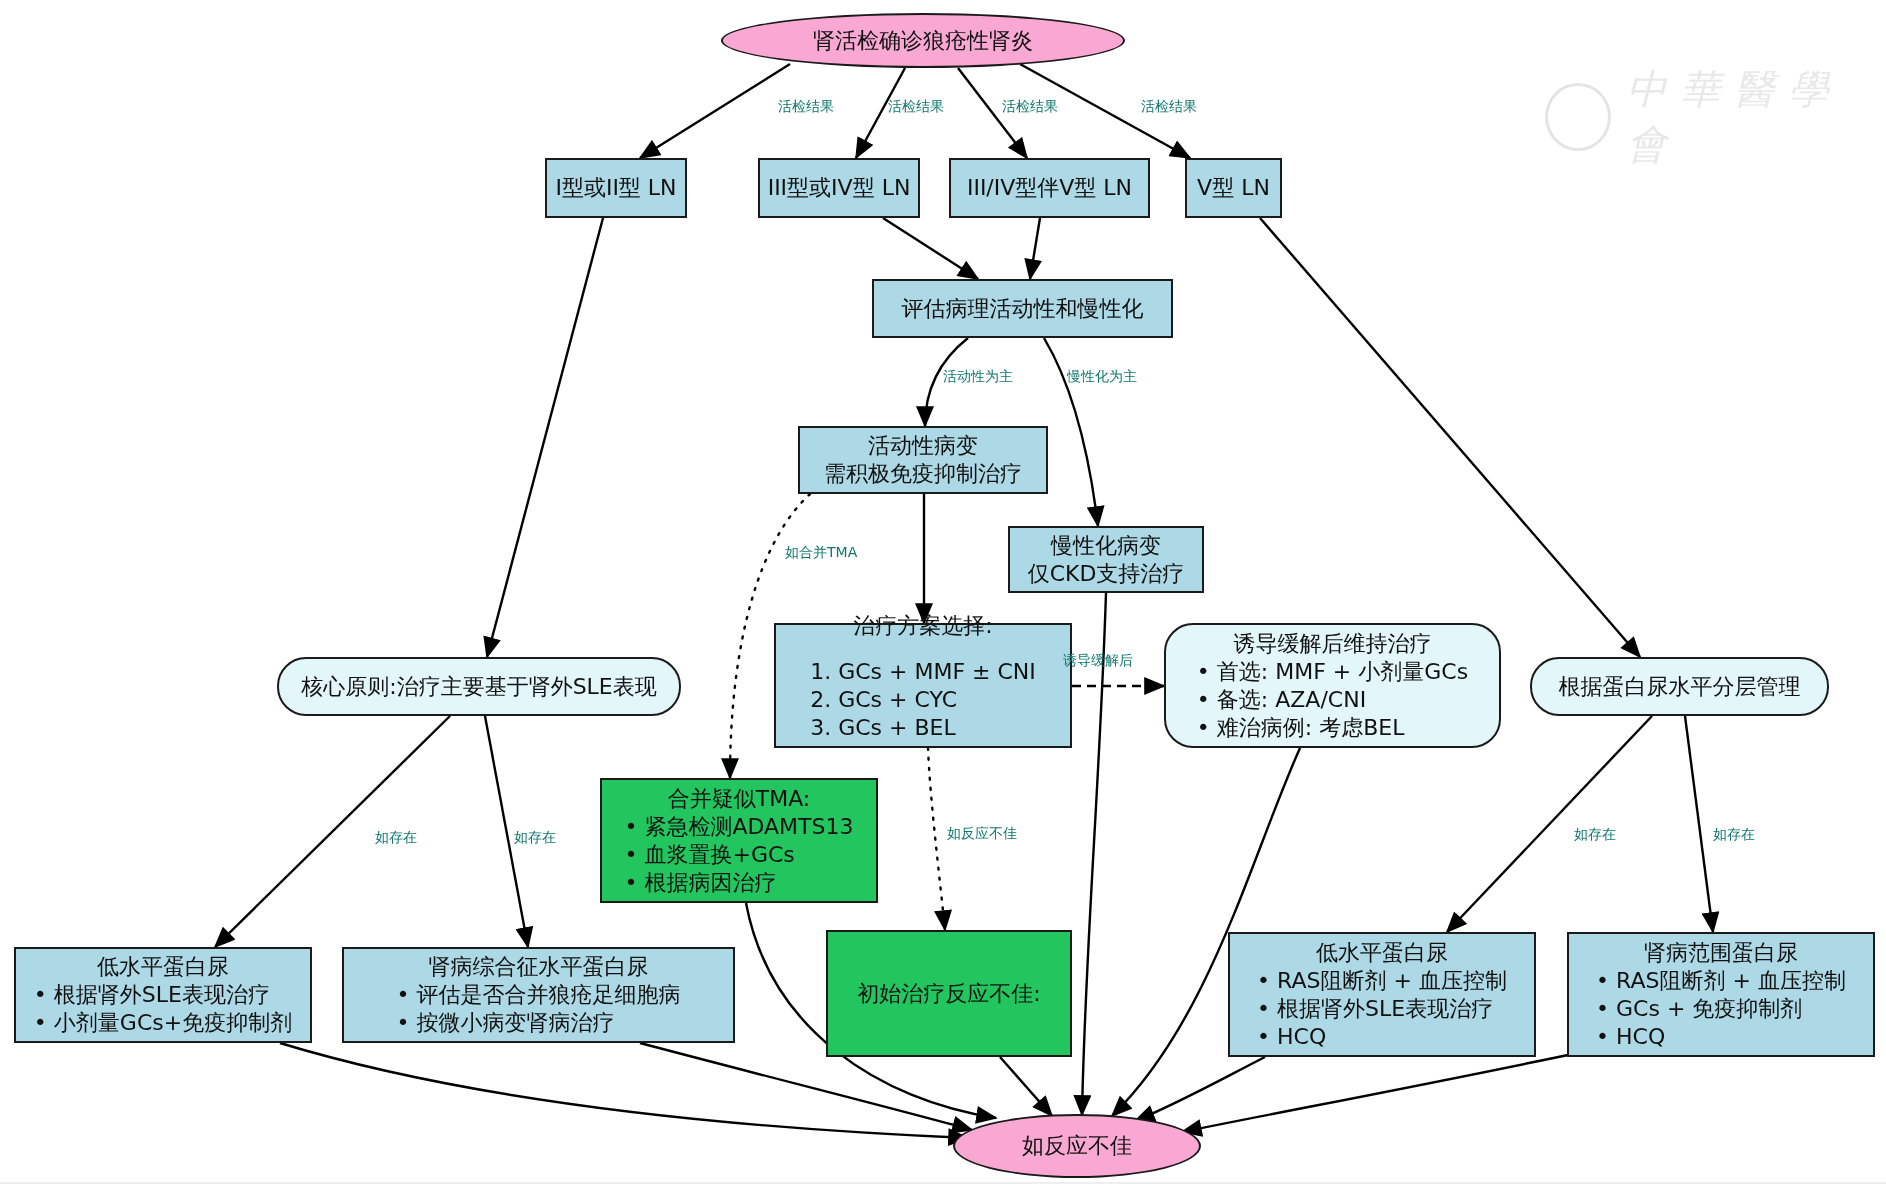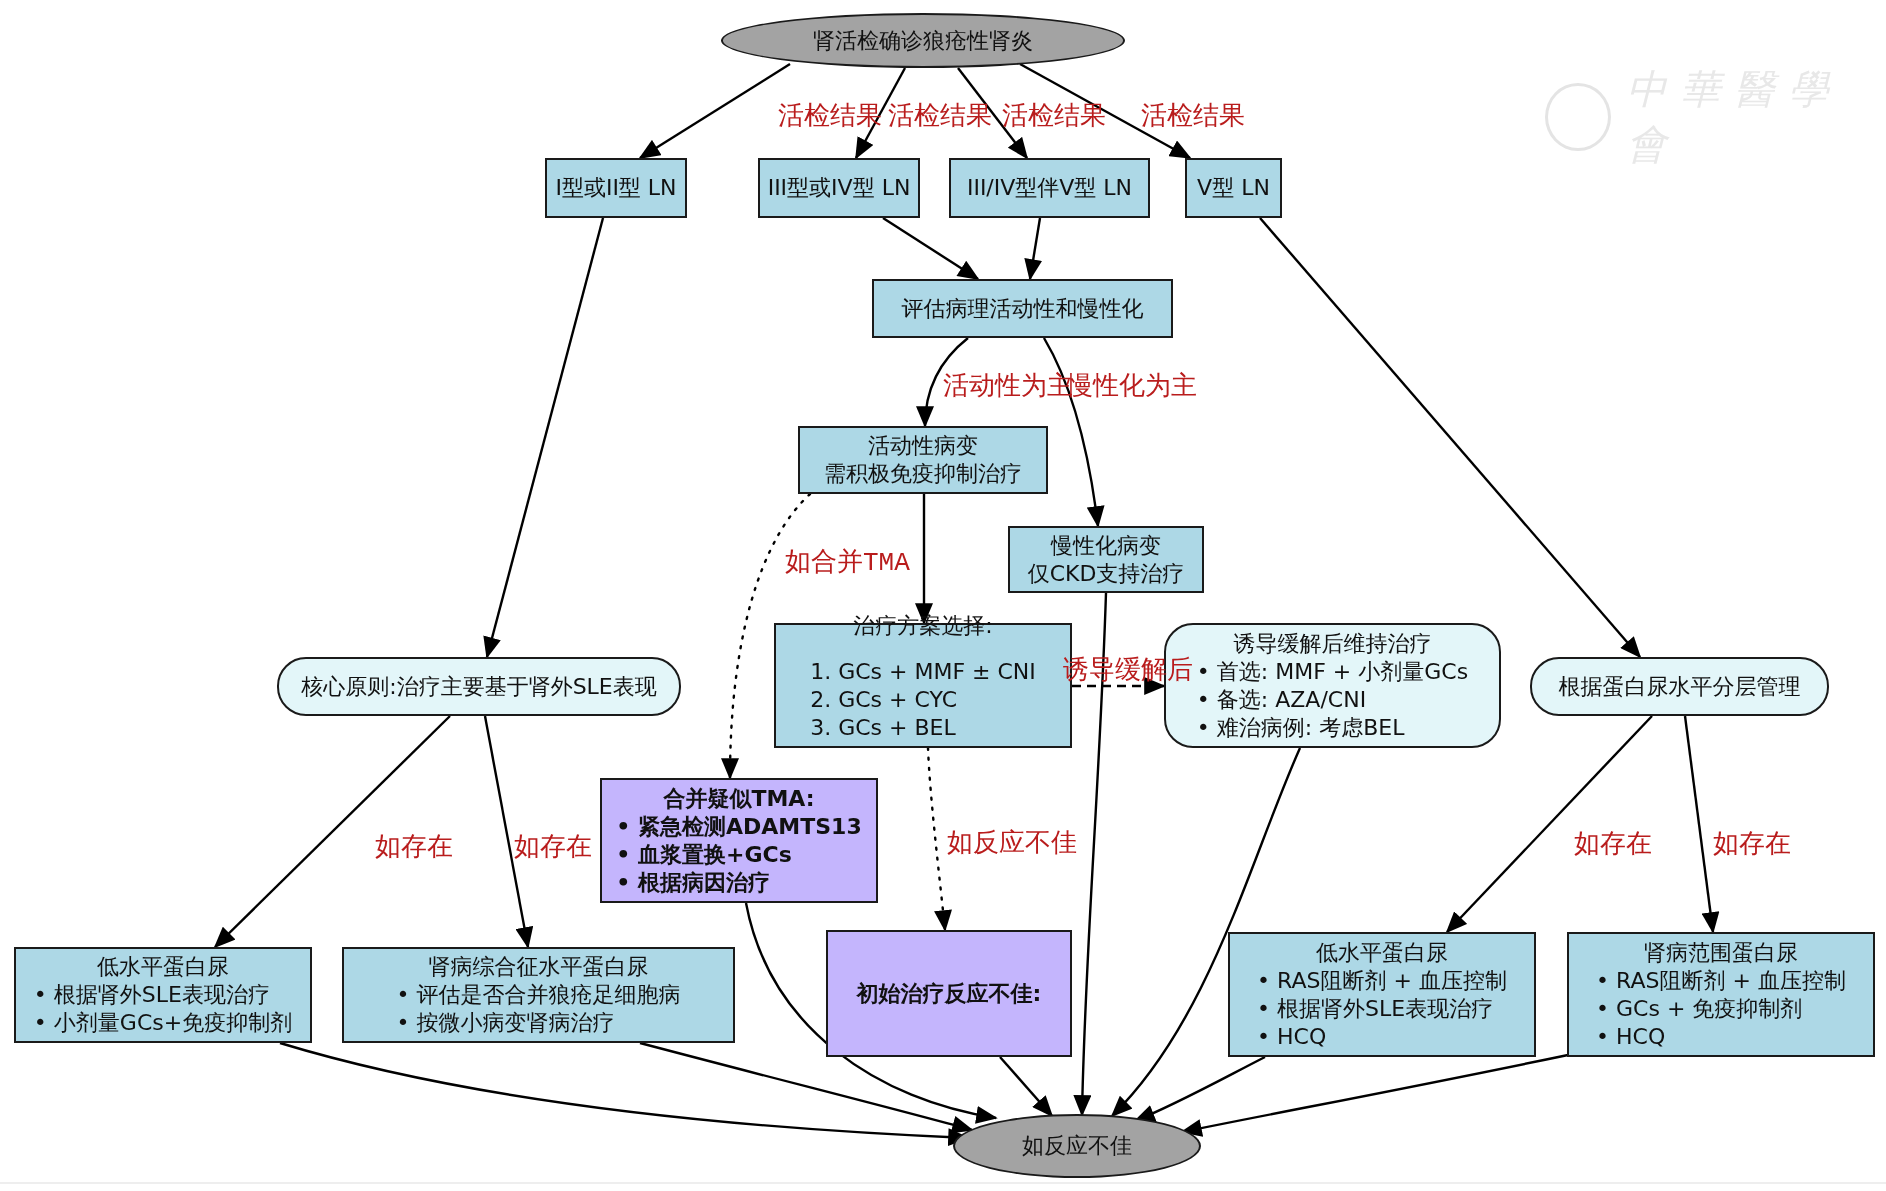--- a/index.html
+++ b/index.html
@@ -12,7 +12,7 @@
   .blue { background:#add8e6; }
   .light { background:#e0f7fa; background:#e3f6f9;border-radius:29px; }
   .pink { background:#c4b5fd;font-weight:bold; }
-  .ellipse { border-radius:50%; background:#a3a3a3; }
+  .ellipse { border-radius:50%; background:#f9a8d4; }
   .node .title { white-space:nowrap; }
   .node ul { list-style:none; margin:0; padding:0; text-align:left; }
   .node li { white-space:nowrap; }

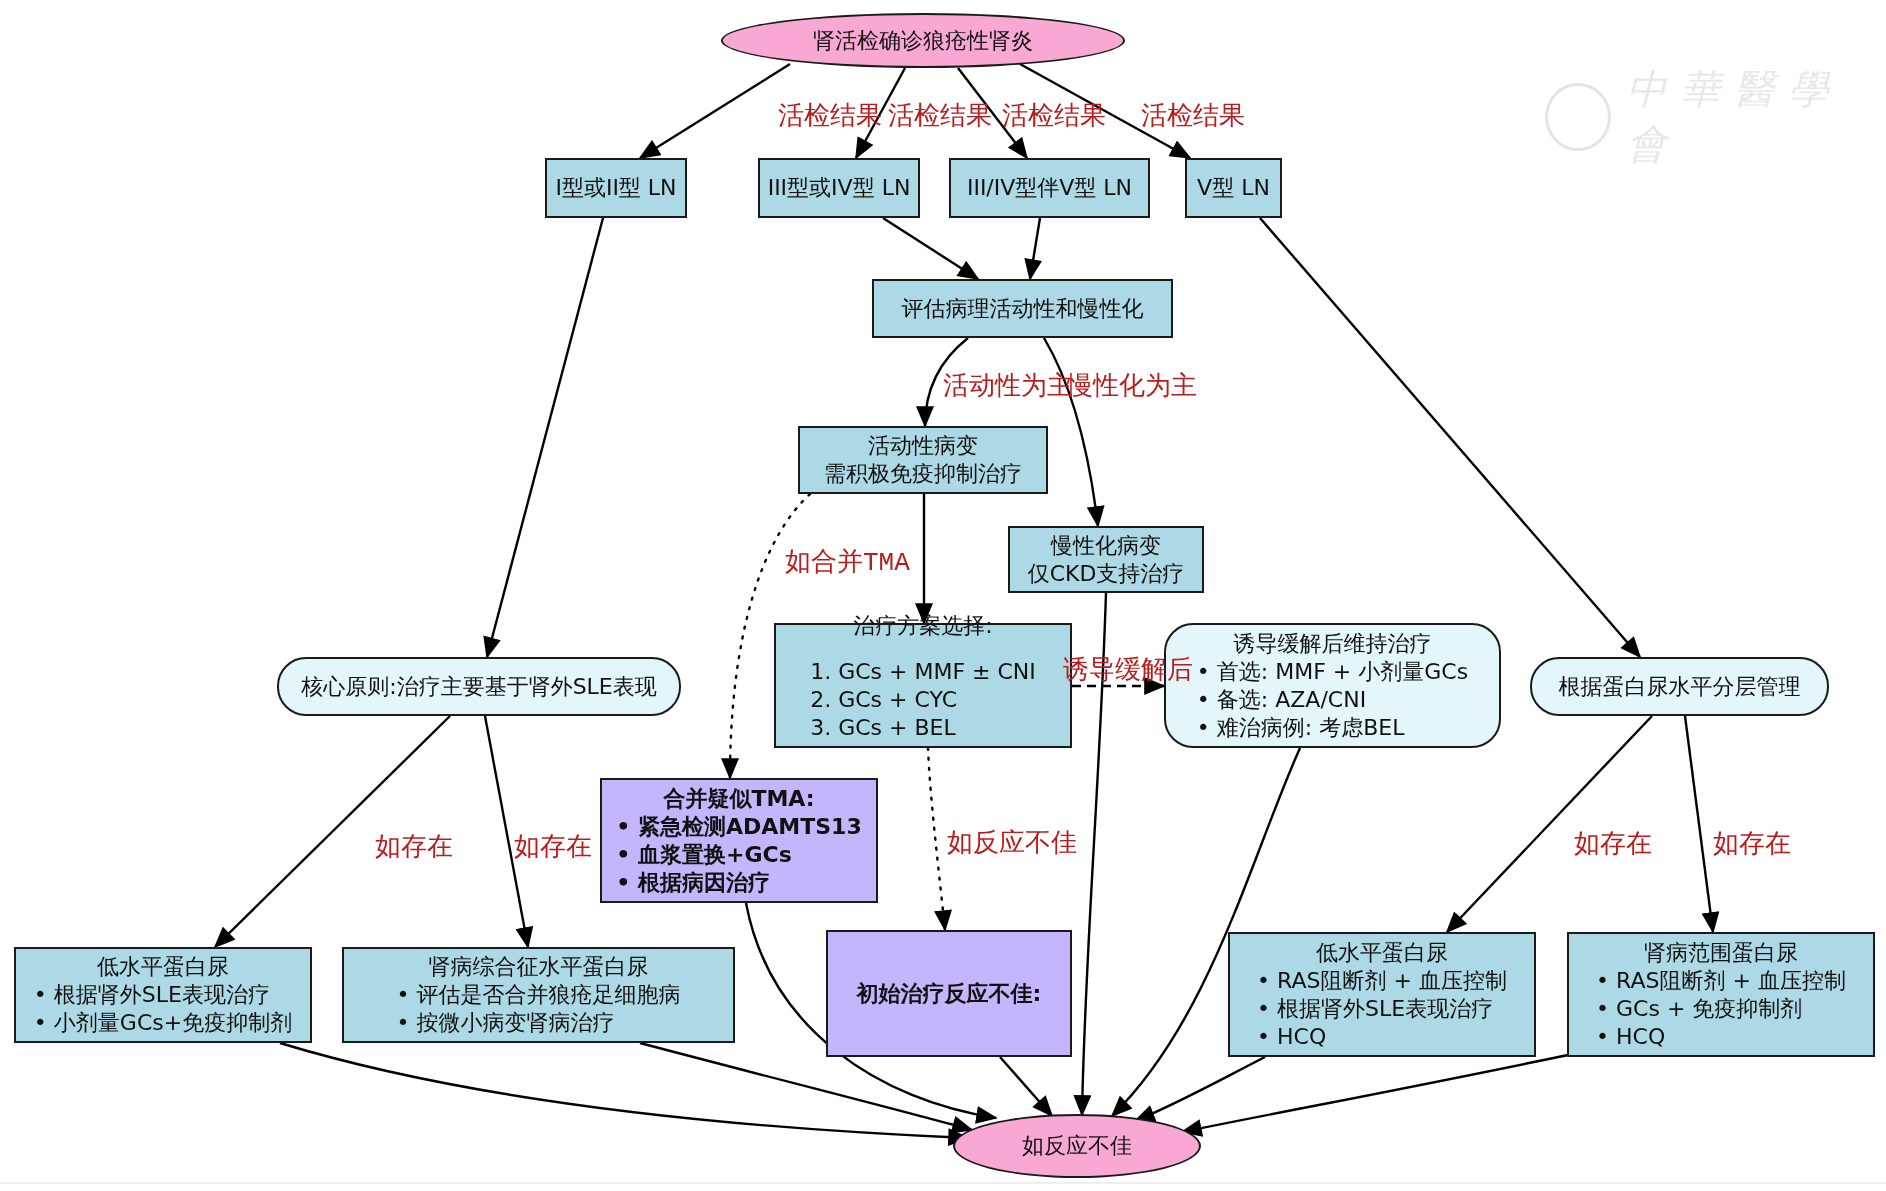--- a/index.html
+++ b/index.html
@@ -19,7 +19,7 @@
   .node li::before { content:"• "; }
   .node ol { list-style:none; margin:18px; padding:0; text-align:left; }
   .node ol li::before { content:none; }
-  .elabel { position:absolute; font-size:26px; white-space:nowrap; color:#b91c1c; background:transparent;font-family:Liberation Mono, monospace; }
+  .elabel { position:absolute; font-size:14px; white-space:nowrap; color:#0f766e; background:transparent; }
   .watermark { position:absolute; left:1545px; top:62px; display:flex; align-items:center; gap:16px; color:#e6e6e6; }
   .wm-seal { width:62px; height:62px; border:3px solid #e4e4e4; border-radius:50%; }
   .wm-text { font-family:"DejaVu Serif", serif; font-size:40px; font-style:italic; letter-spacing:14px; color:#e8e8e8; }

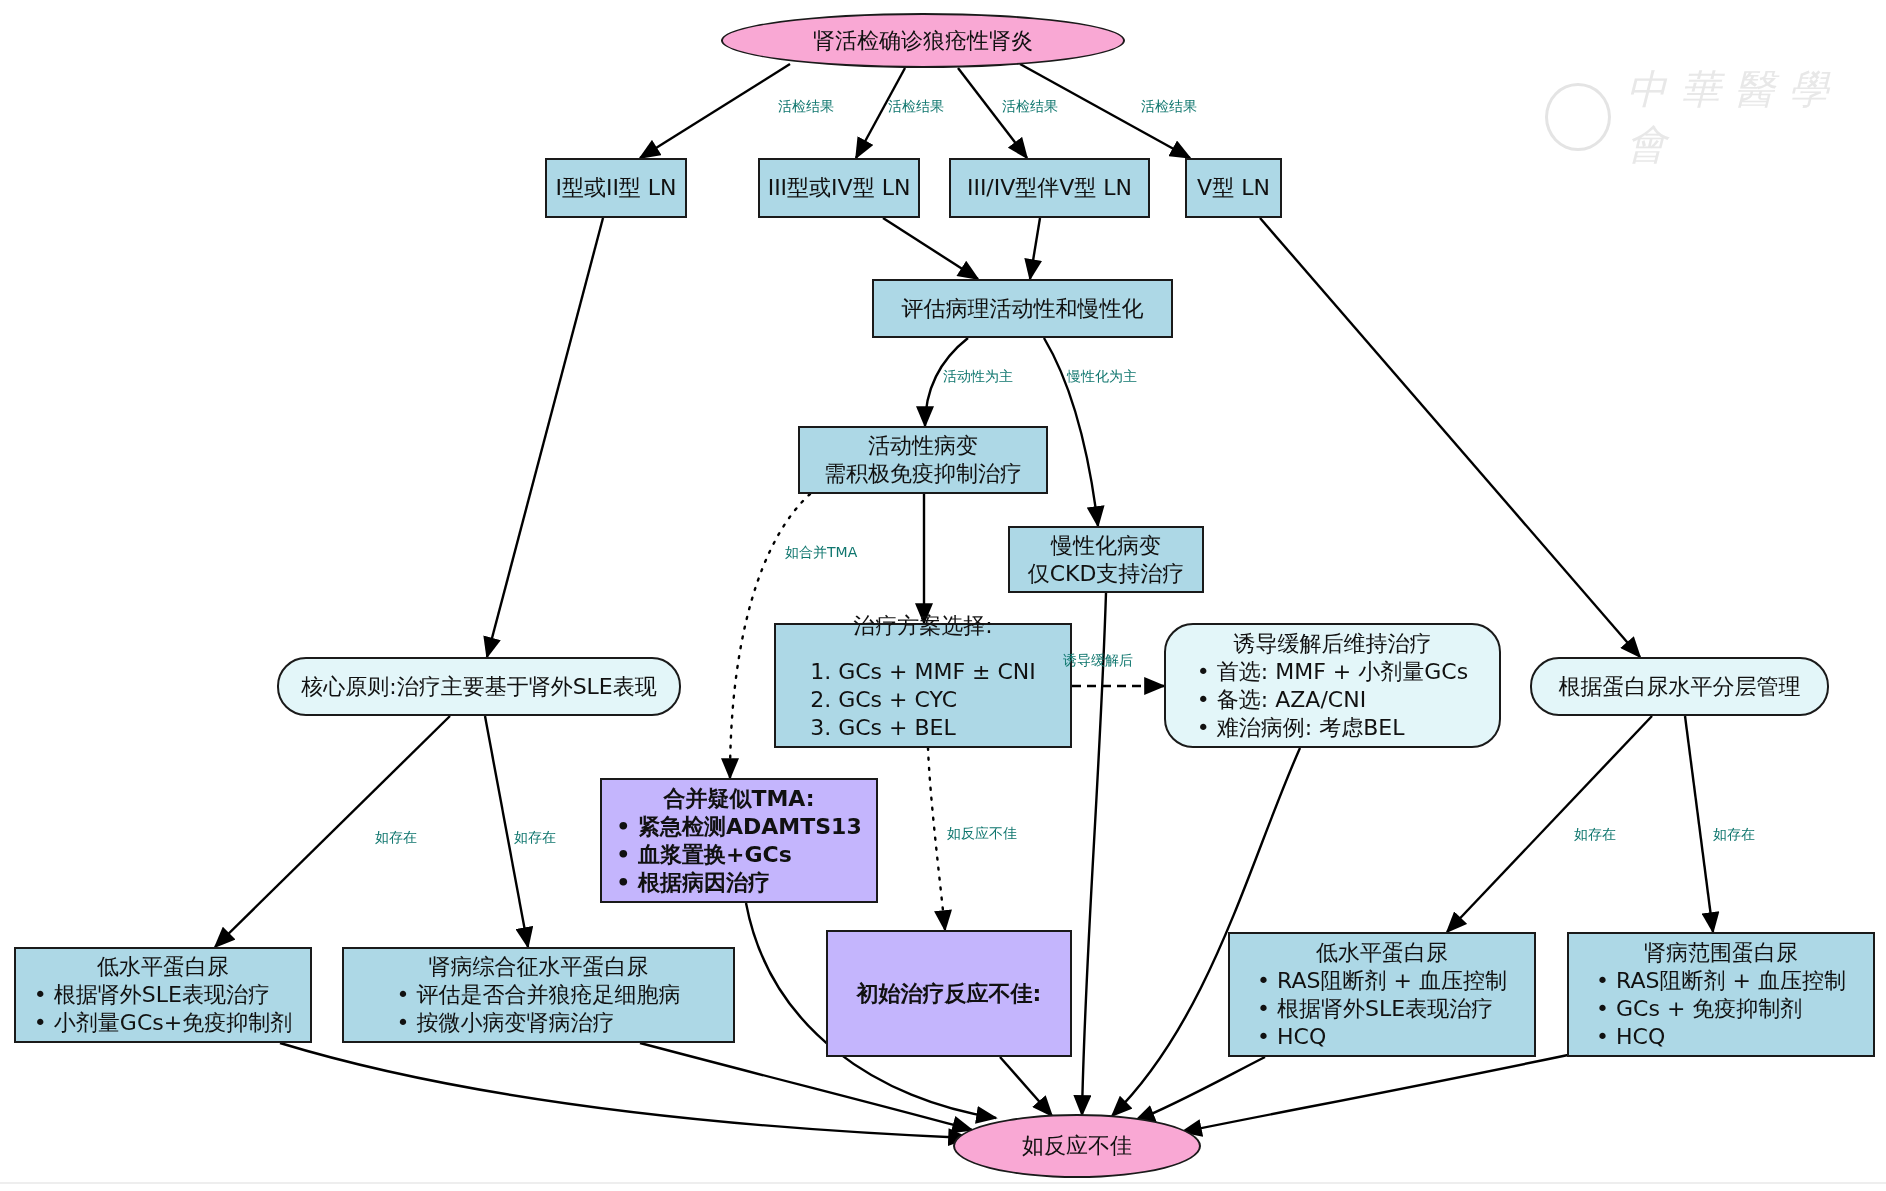--- a/index.html
+++ b/index.html
@@ -11,7 +11,7 @@
           font-size:22px; line-height:28px; text-align:center; }
   .blue { background:#add8e6; }
   .light { background:#e0f7fa; background:#e3f6f9;border-radius:29px; }
-  .pink { background:#c4b5fd;font-weight:bold; }
+  .pink { background:#22c55e; }
   .ellipse { border-radius:50%; background:#f9a8d4; }
   .node .title { white-space:nowrap; }
   .node ul { list-style:none; margin:0; padding:0; text-align:left; }

